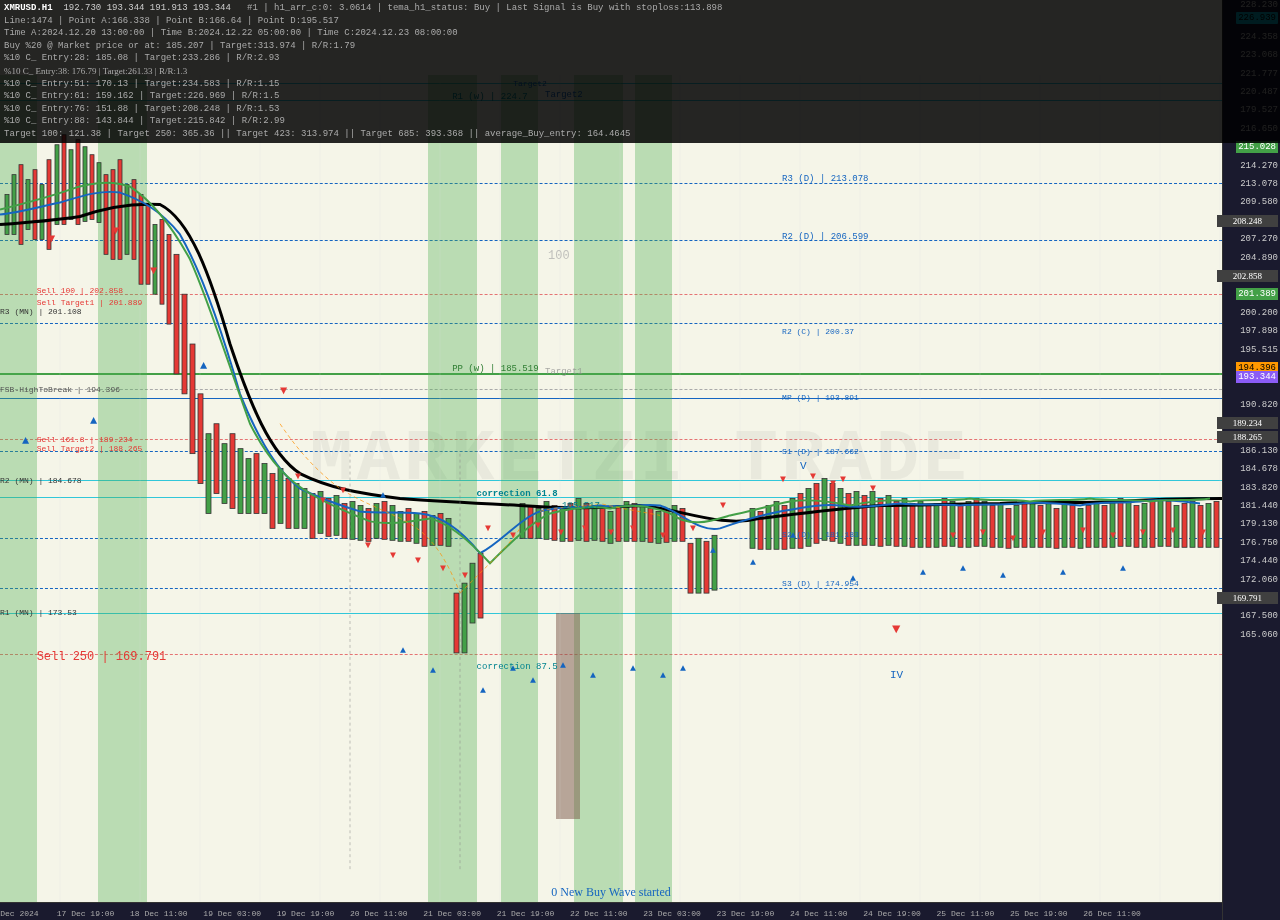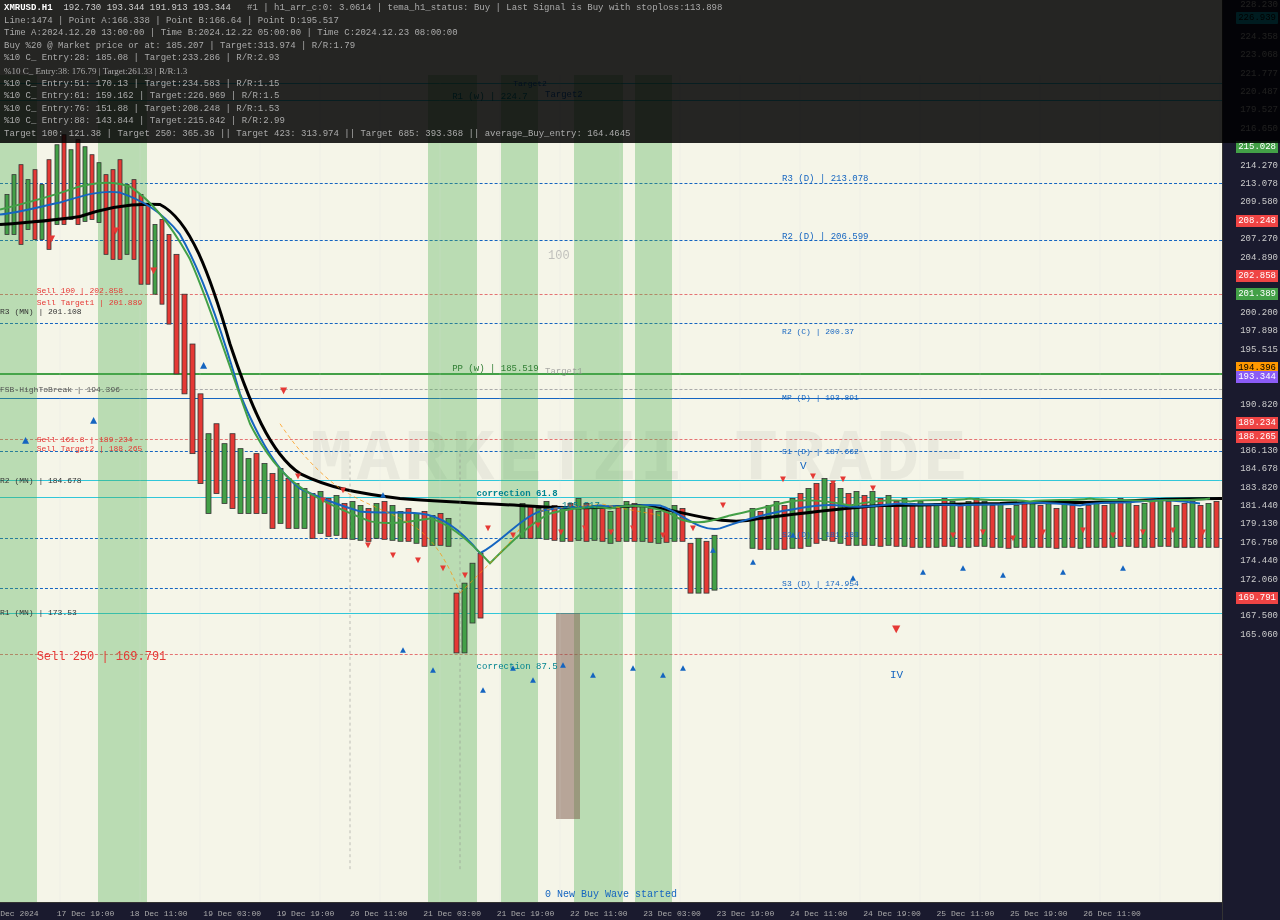--- a/index.html
+++ b/index.html
@@ -63,9 +63,10 @@
       border-radius: 1px;
     }
     .price-label.red-highlight {
-      background: #ef4444;
+      background: #404040;
       color: #fff;
-      padding: 1px 2px;
+      padding: 1px 16px;
+      font-family: Liberation Serif, serif;
     }
     .price-label.green-highlight {
       background: #43a047;

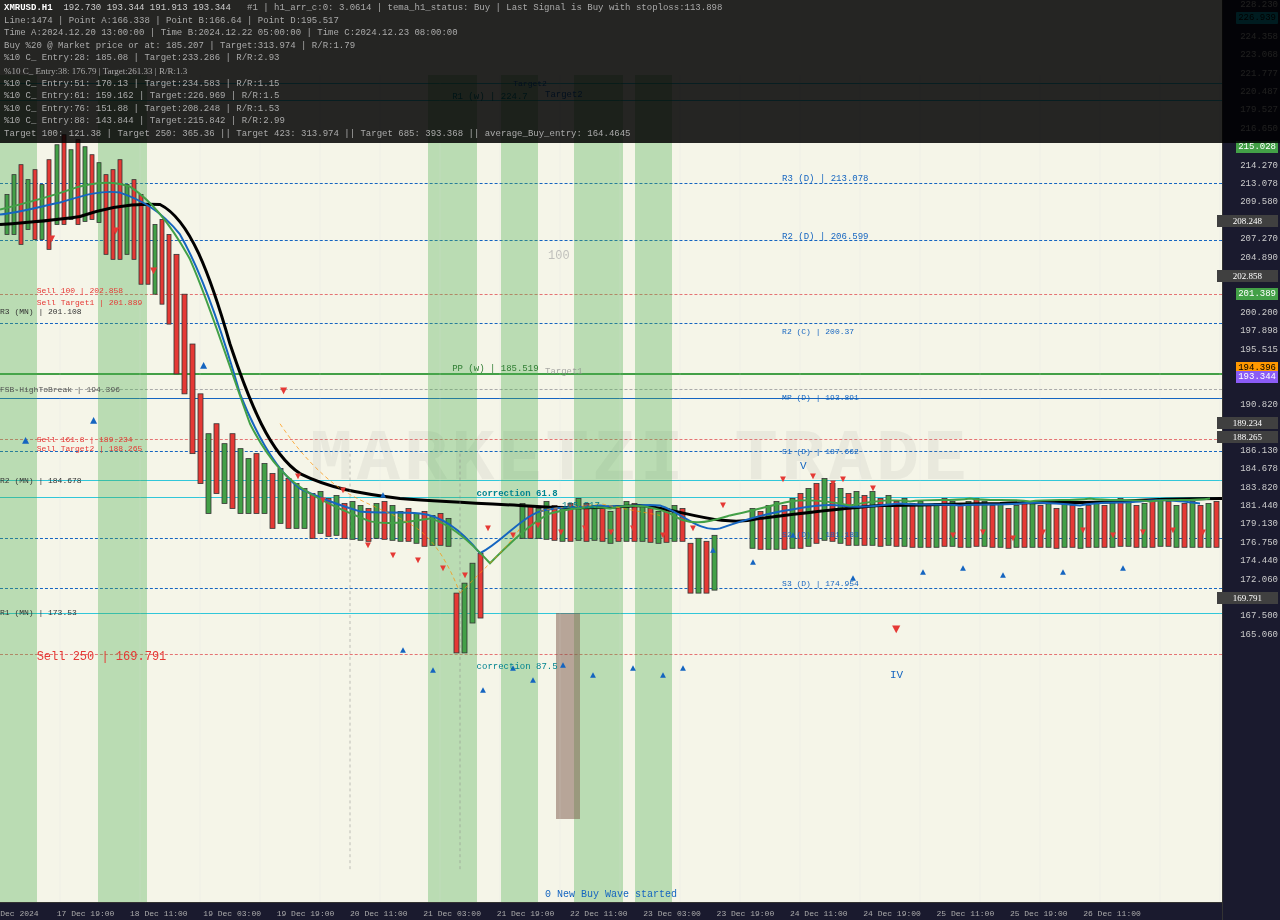--- a/index.html
+++ b/index.html
@@ -172,9 +172,10 @@
       bottom: 2px;
       left: 50%;
       transform: translateX(-50%);
-      font-size: 10px;
+      font-size: 12px;
       color: #1565c0;
       z-index: 20;
+      font-family: Liberation Serif, serif;
     }
   </style>
 </head>

